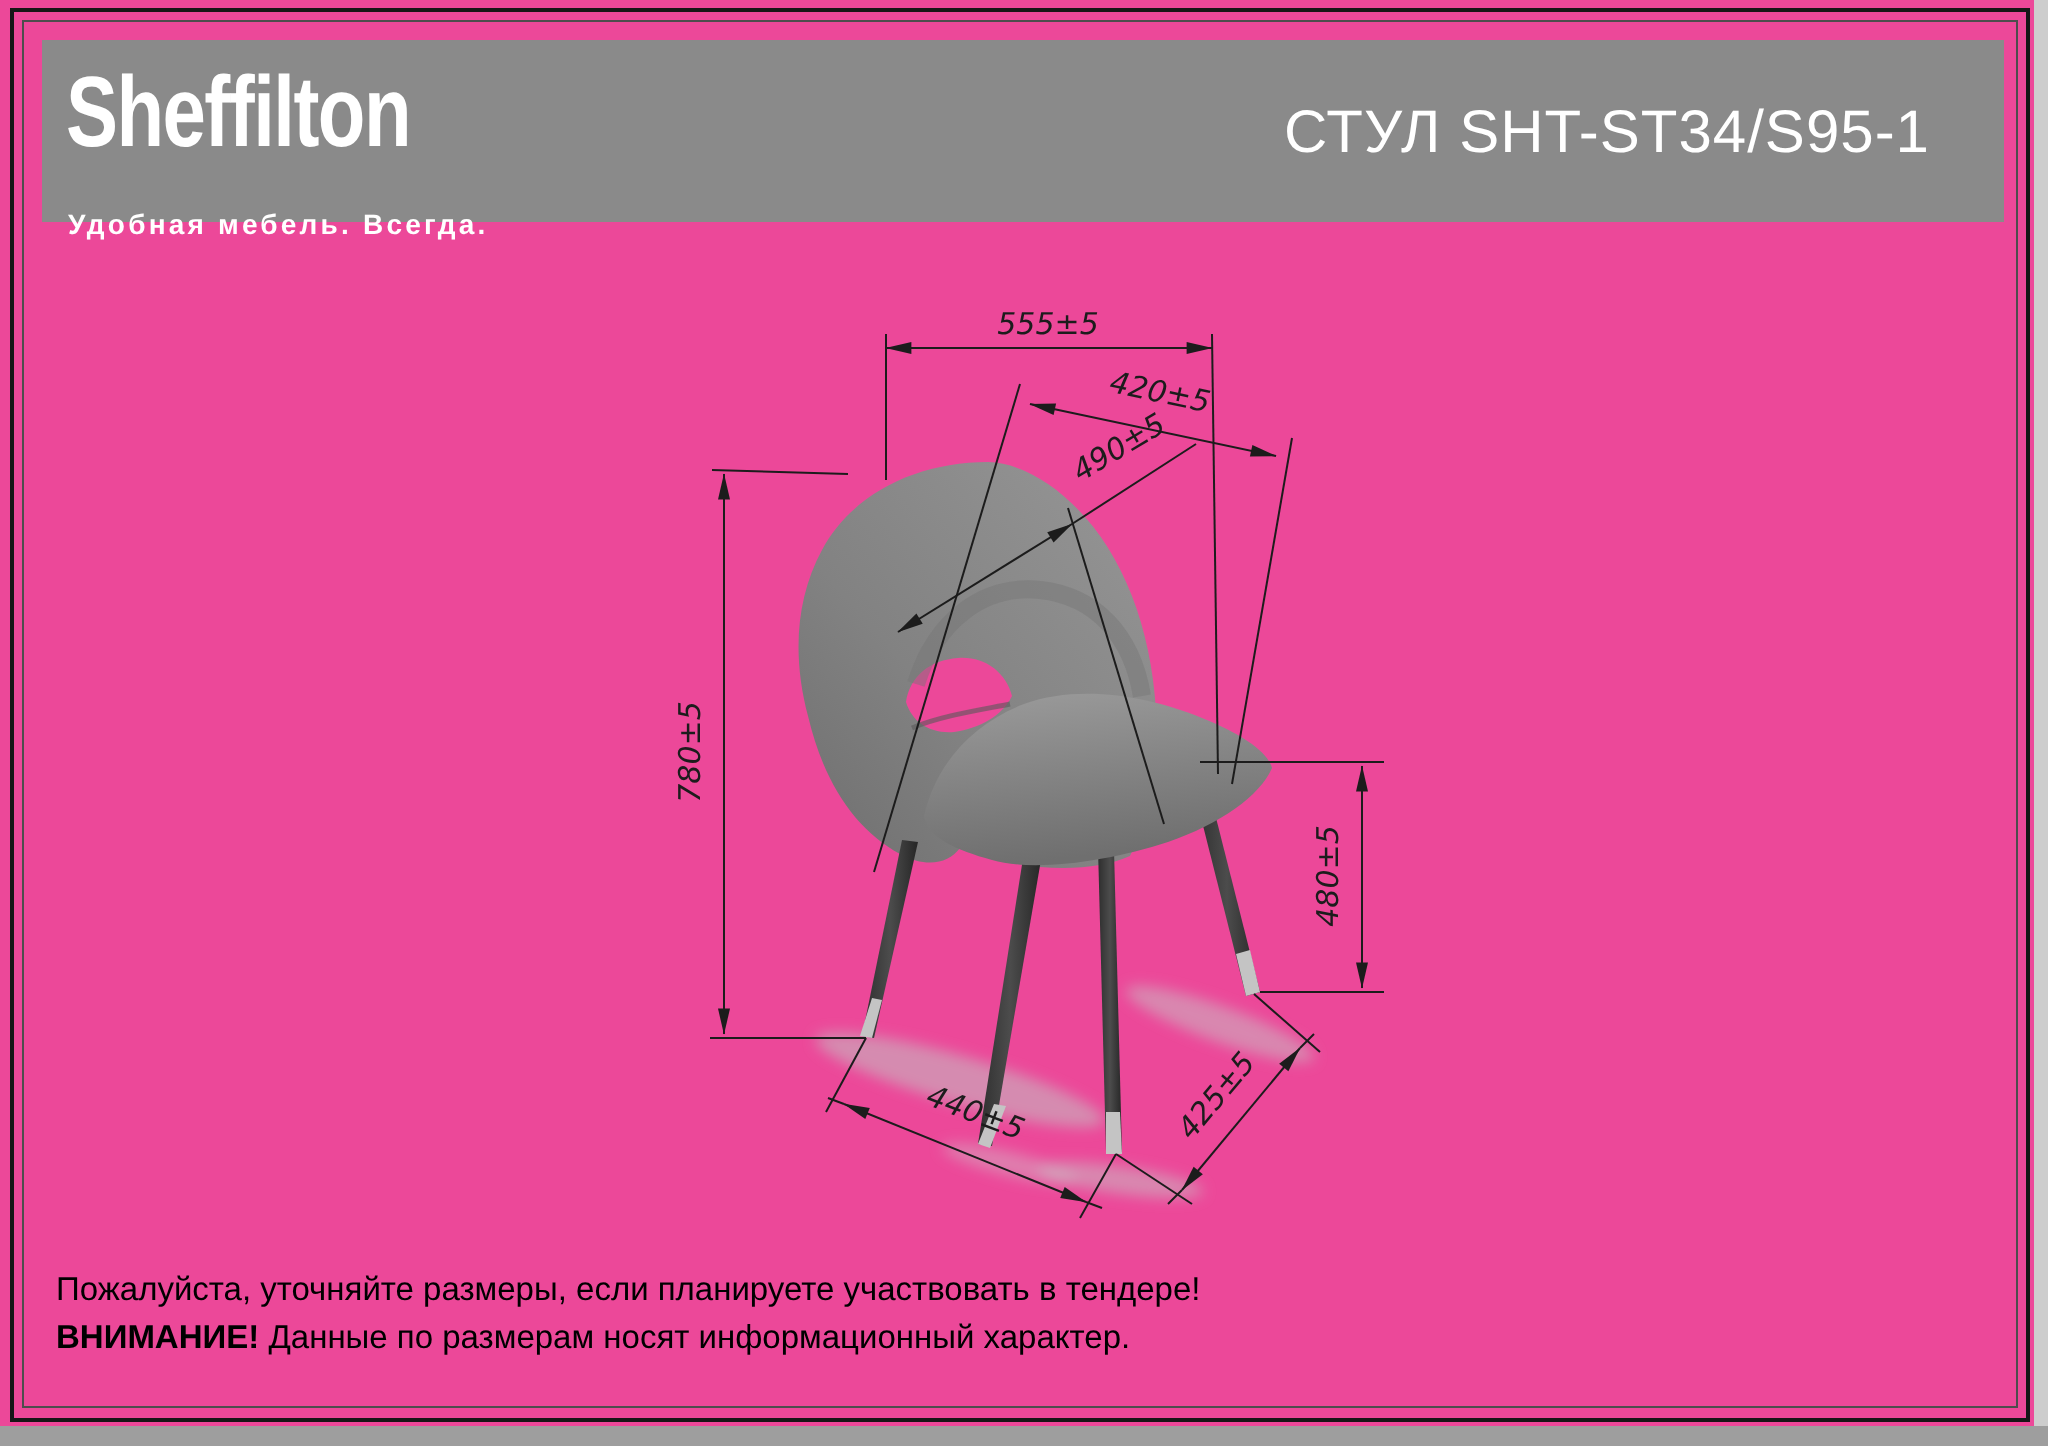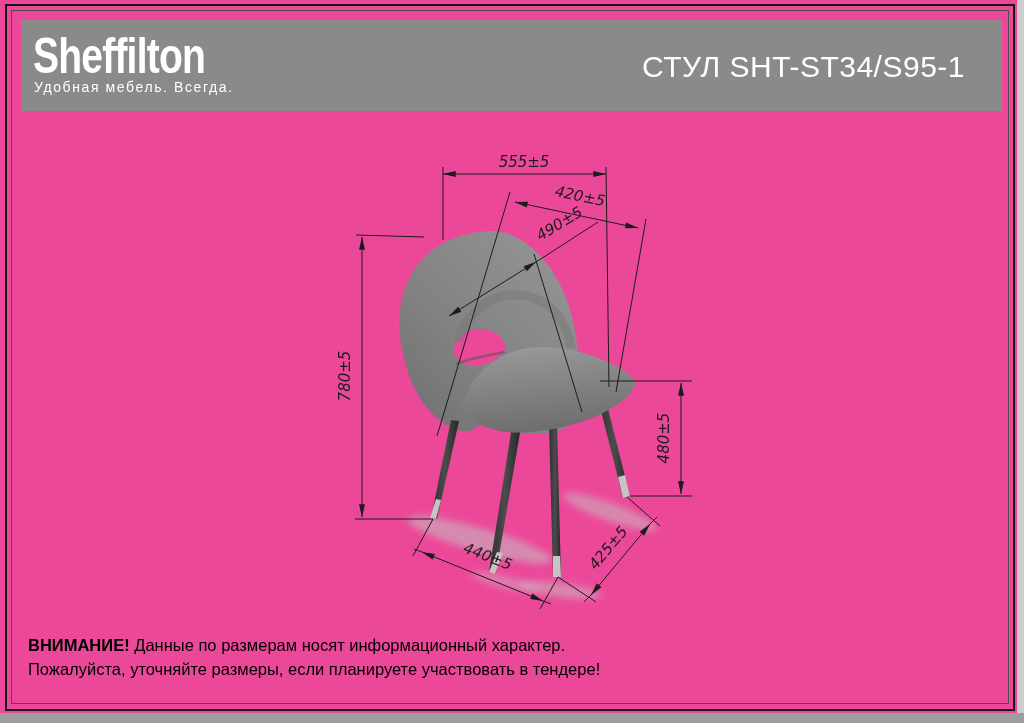--- a/index.html
+++ b/index.html
@@ -15,7 +15,7 @@
   .brand{position:absolute;left:12px;top:11px;color:#ffffff;font-weight:bold;font-size:50px;
          line-height:1;letter-spacing:-1px;transform:scaleX(.78);transform-origin:left top;
          font-family:"Liberation Sans",sans-serif;}
-  .tagline{position:absolute;left:13px;top:59px;color:#ffffff;font-weight:normal;font-size:14px;
+  .tagline{position:absolute;left:13px;top:84px;color:#ffffff;font-weight:bold;font-size:14px;
            letter-spacing:1.6px;}
   .prod-title{position:absolute;right:37px;top:30px;color:#ffffff;font-weight:normal;
               font-size:30px;letter-spacing:.5px;}

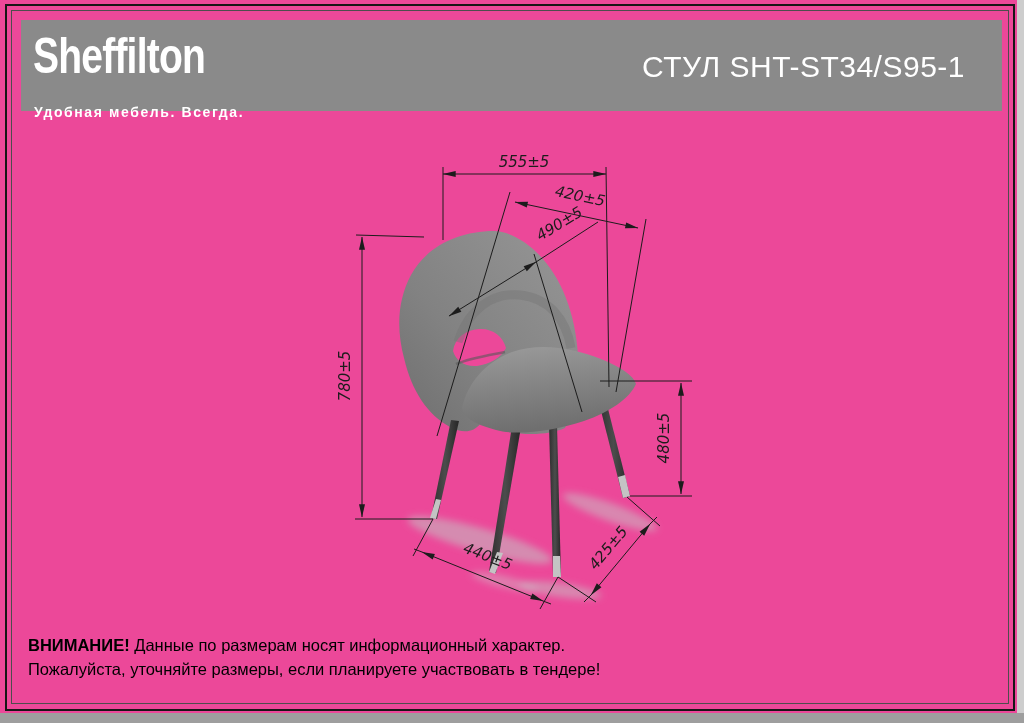--- a/index.html
+++ b/index.html
@@ -152,8 +152,8 @@
   </svg>
 
   <div class="footer">
+    <div>Пожалуйста, уточняйте размеры, если планируете участвовать в тендере!</div>
     <div><b>ВНИМАНИЕ!</b> <span>Данные по размерам носят информационный характер.</span></div>
-    <div>Пожалуйста, уточняйте размеры, если планируете участвовать в тендере!</div>
   </div>
 
   <div class="edge-right"></div>

